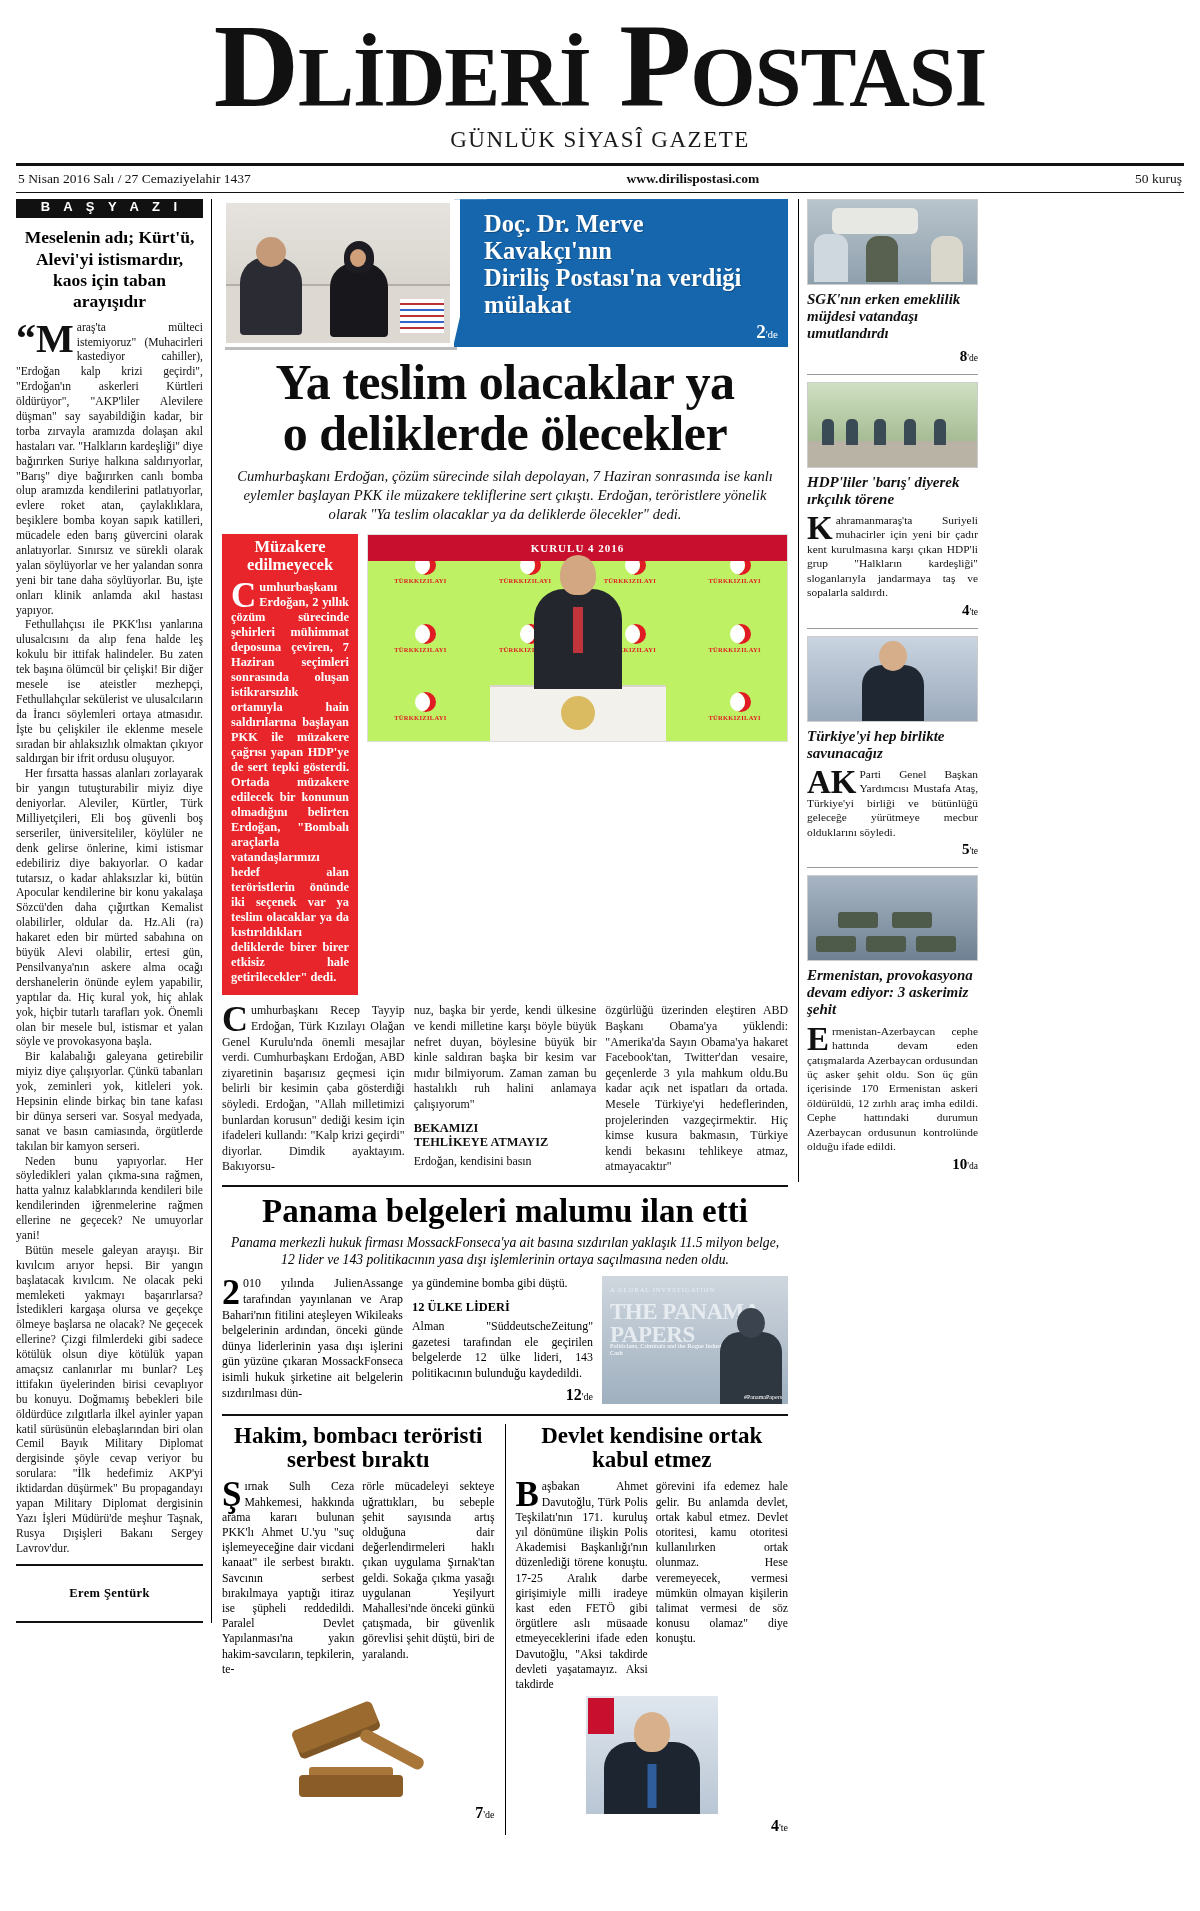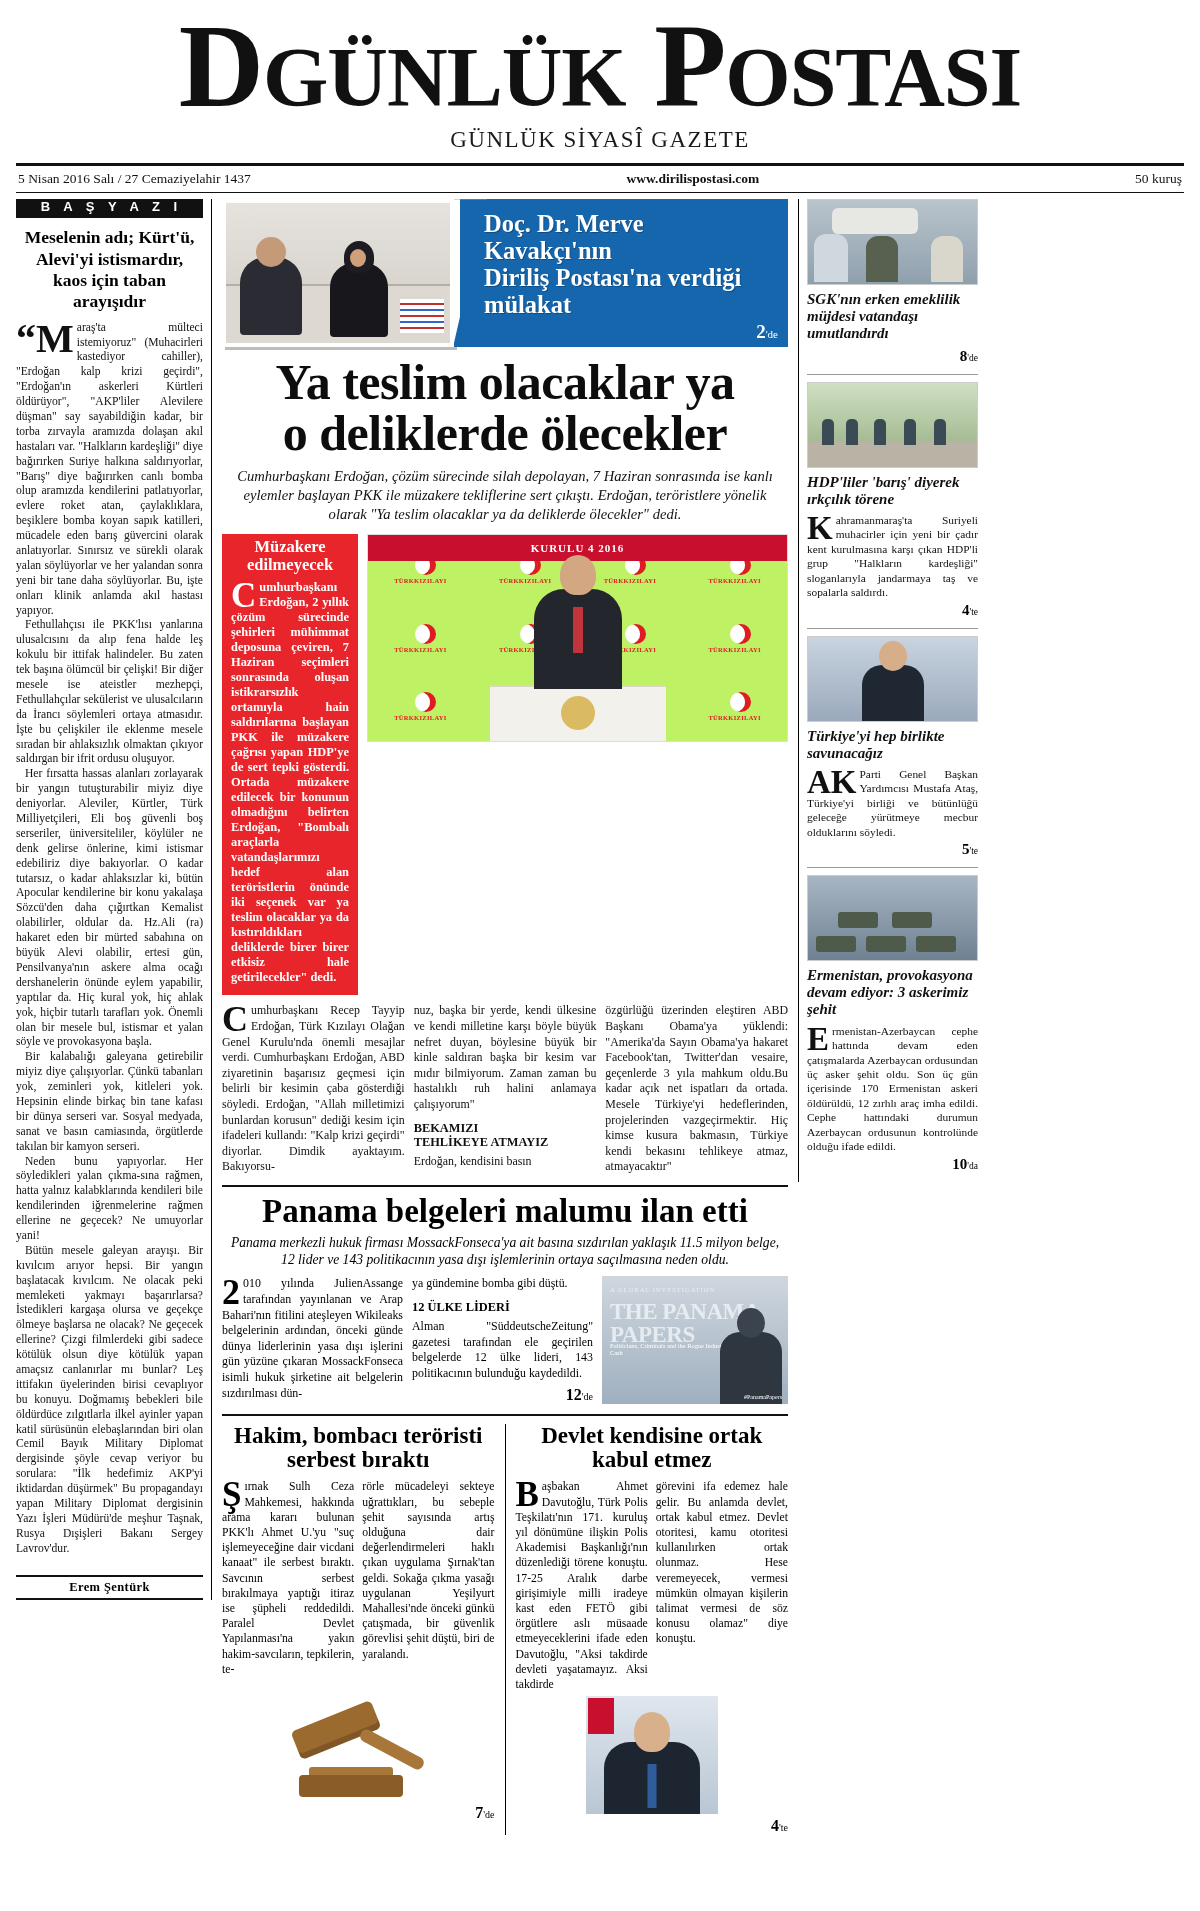--- a/index.html
+++ b/index.html
@@ -224,7 +224,7 @@
 <div class="page">
 
   <div class="masthead">
-    <div class="logo"><span>D</span><span class="sc">GÜNLÜK</span> <span>P</span><span class="sc">OSTASI</span></div>
+    <div class="logo"><span>D</span><span class="sc">LİDERİ</span> <span>P</span><span class="sc">OSTASI</span></div>
     <div class="tagline">GÜNLÜK SİYASÎ GAZETE</div>
   </div>
   <div class="rule-thick"></div>

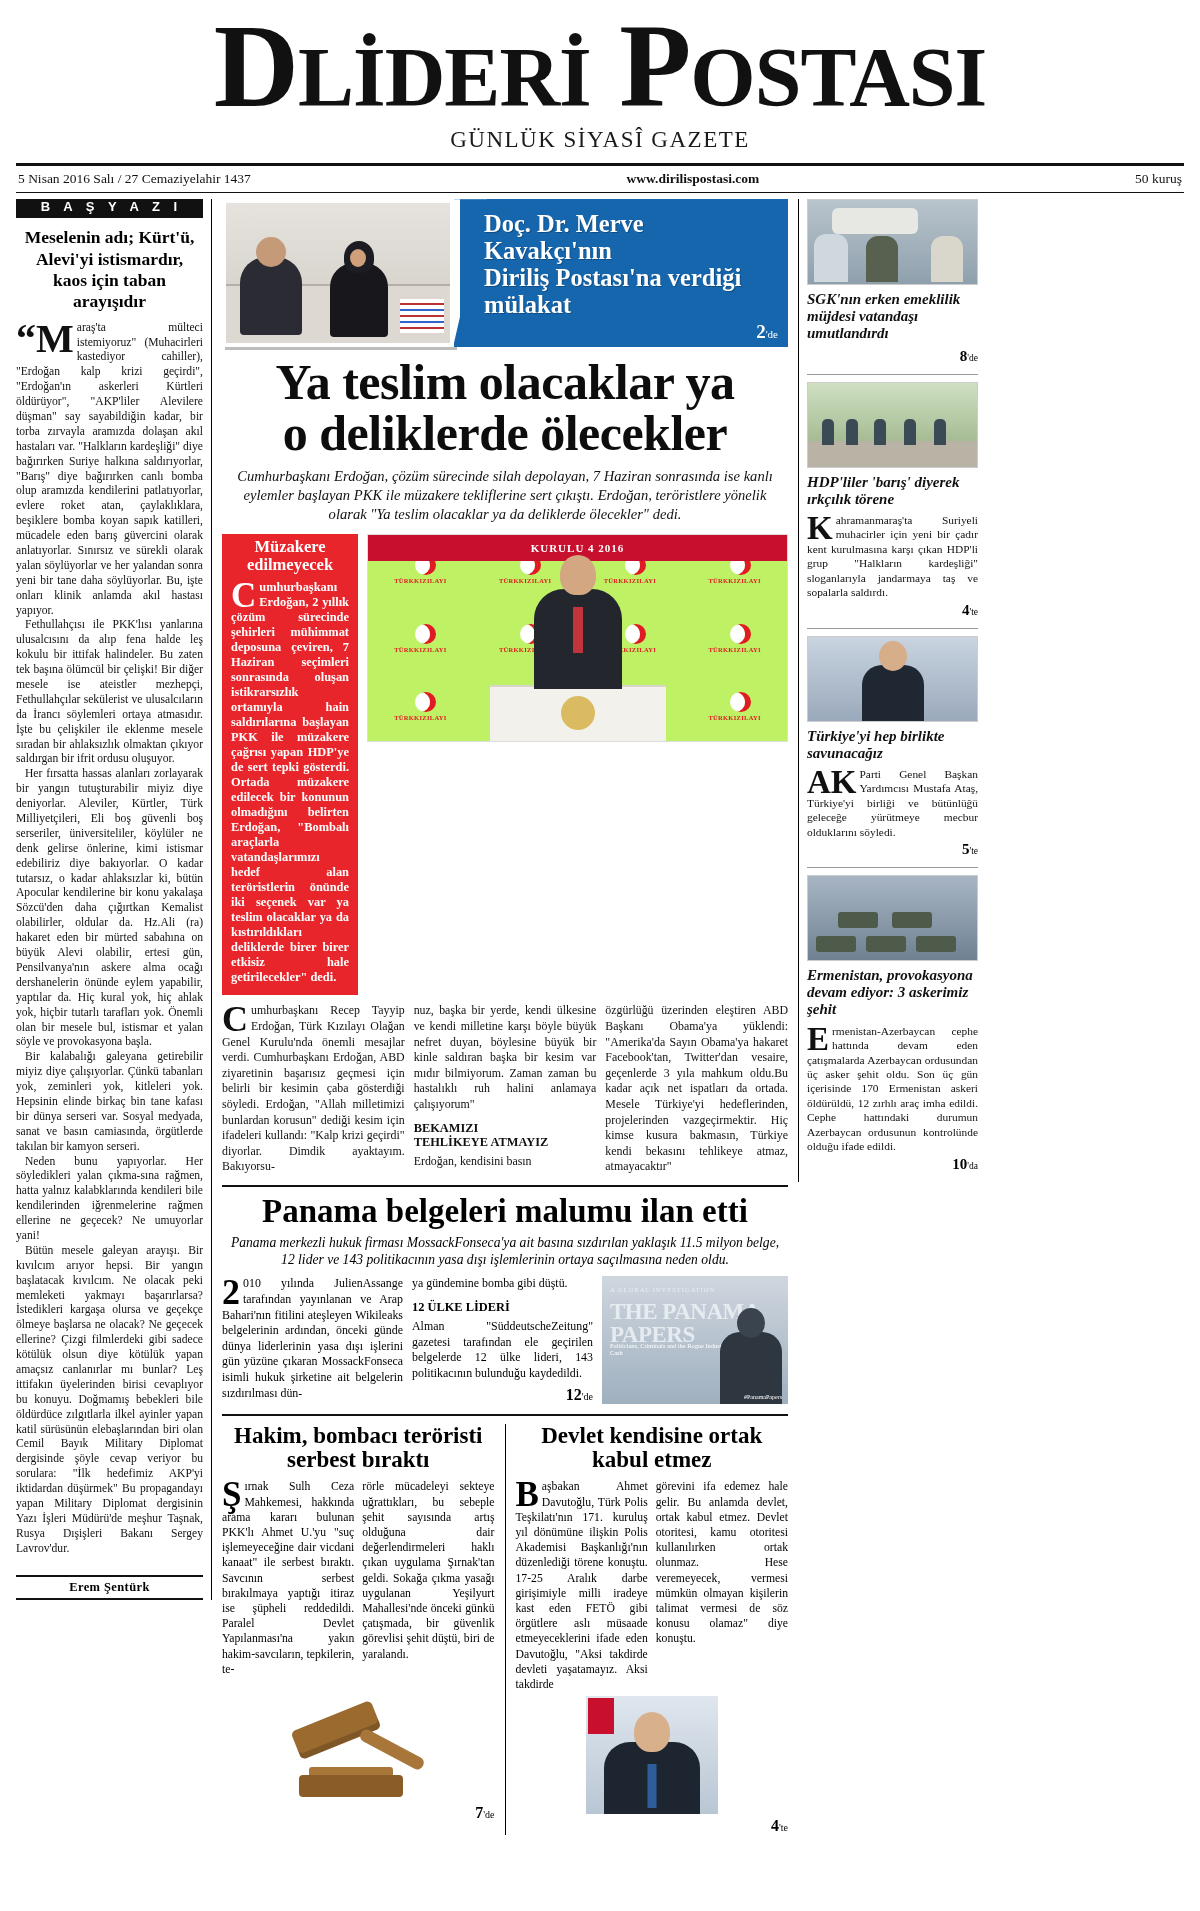--- a/index.html
+++ b/index.html
@@ -55,8 +55,8 @@
     padding:2px 3px 0 0;
   }
   .author-bar{
-    border-top:2px solid #111;border-bottom:2px solid #111;margin-top:18px;
-    text-align:center;font-weight:bold;font-size:12.5px;padding:3px 0;letter-spacing:.4px;
+    border-top:2px solid #111;border-bottom:2px solid #111;margin-top:7px;
+    text-align:center;font-weight:bold;font-size:12.5px;padding:20px 0;letter-spacing:.4px;
   }
 
   

